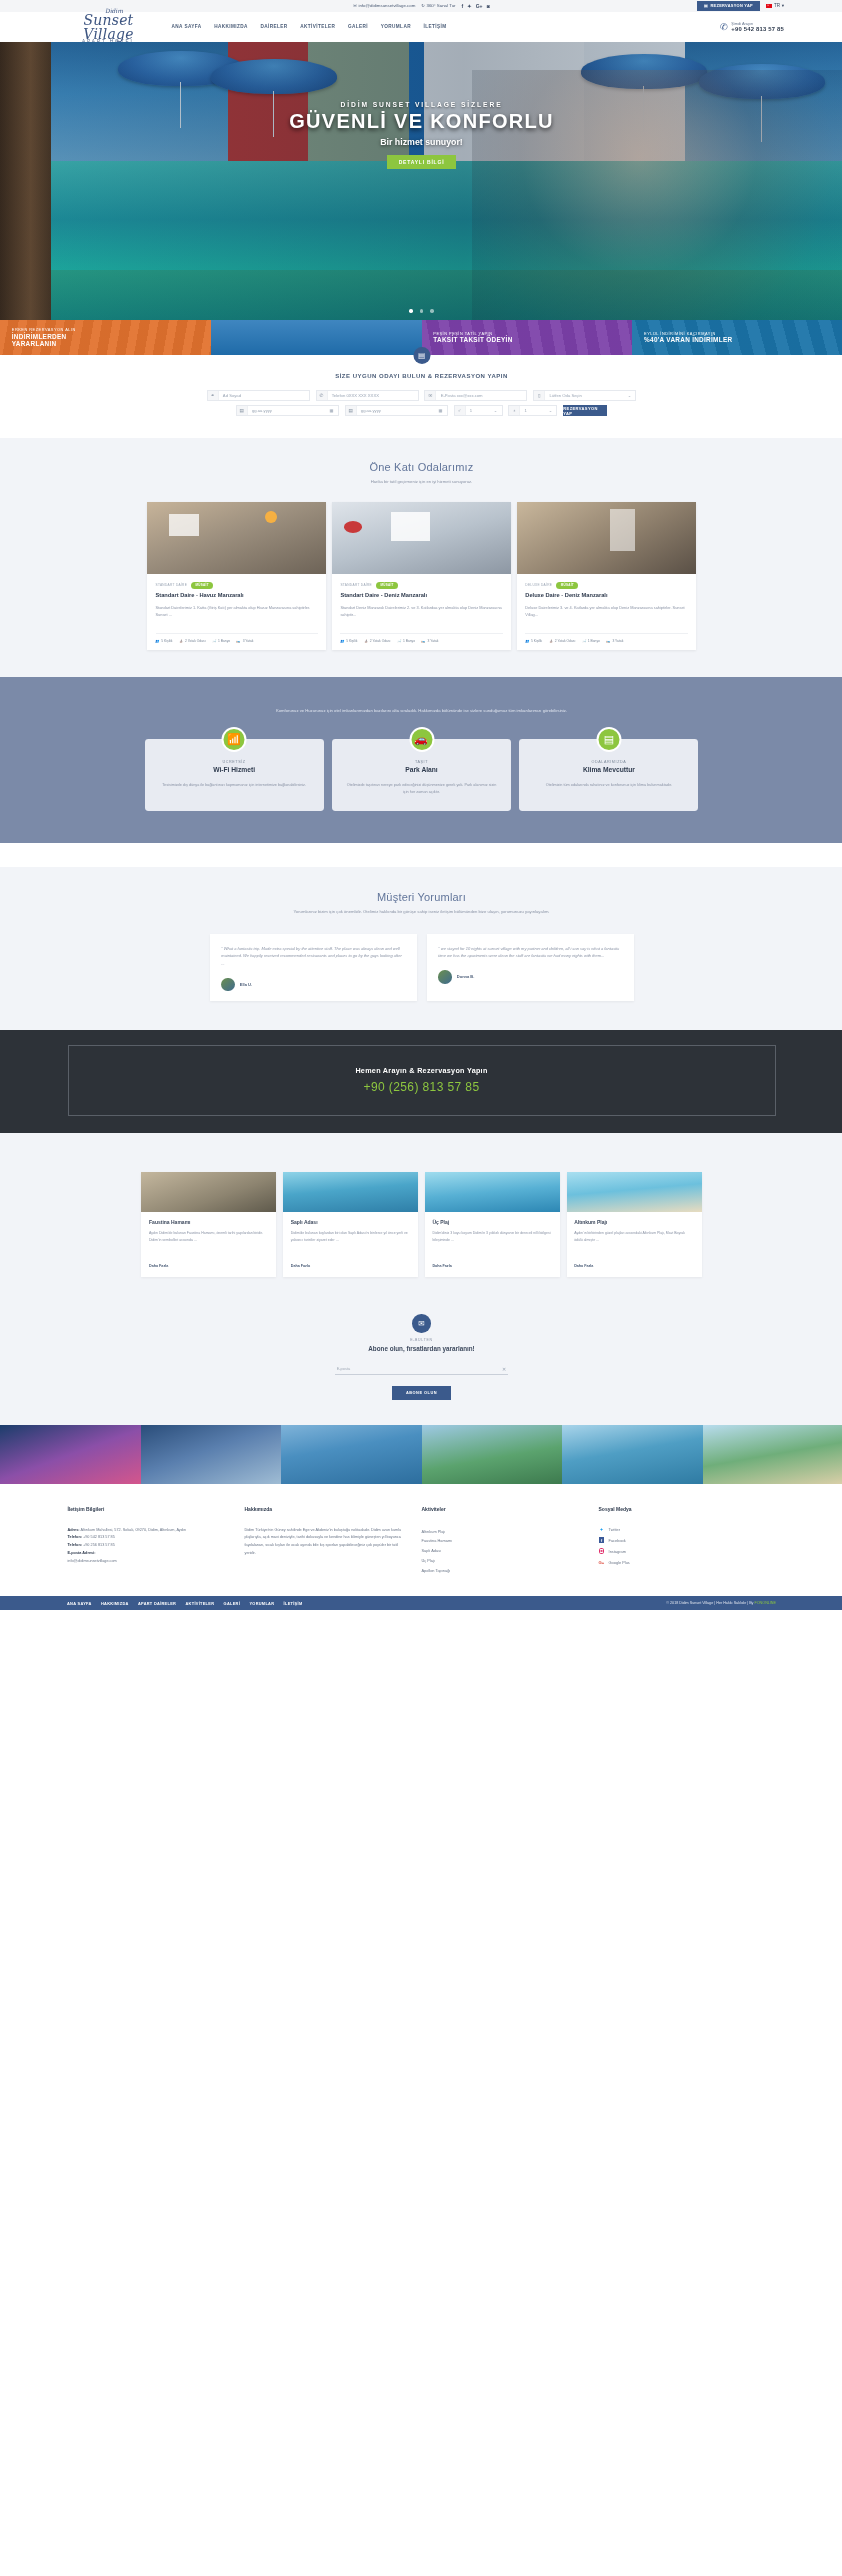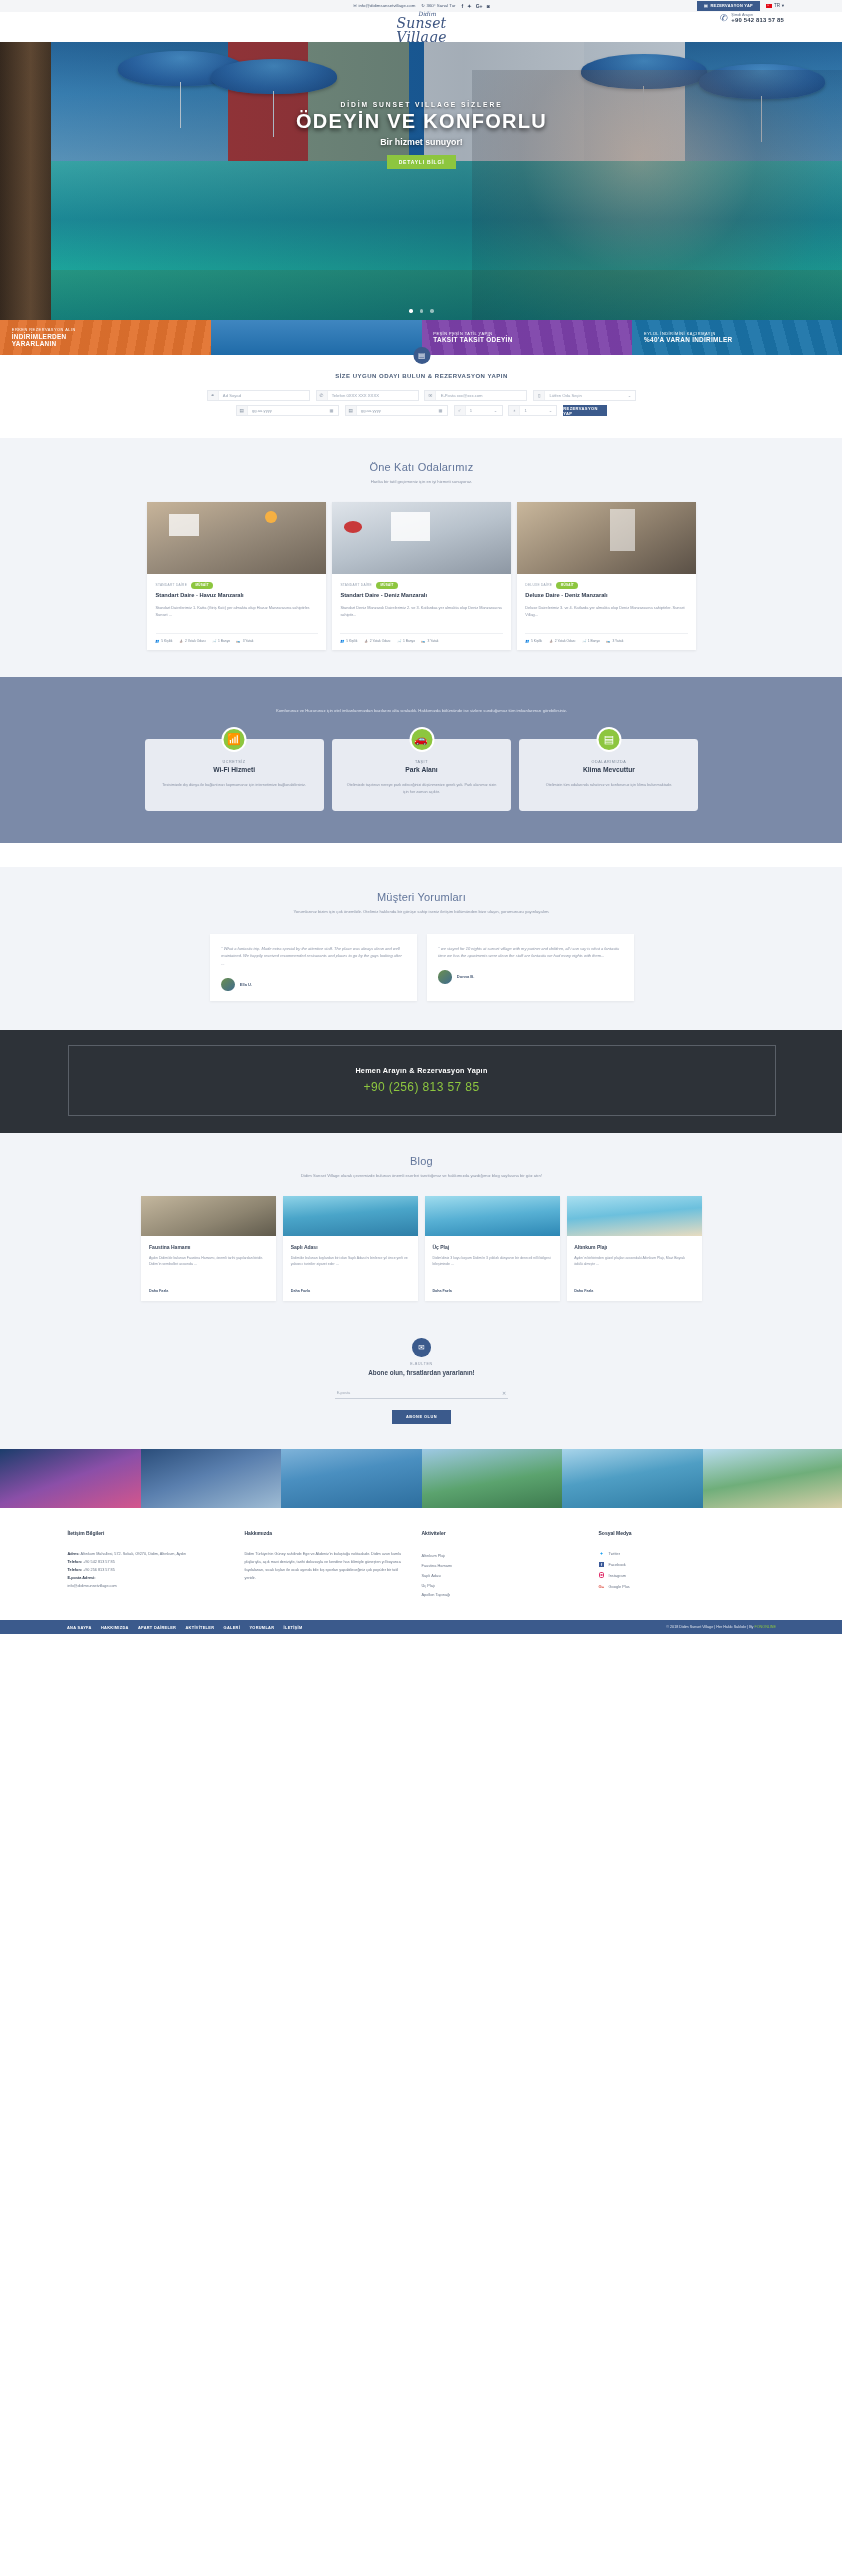--- a/index.html
+++ b/index.html
@@ -35,7 +35,7 @@
   
   .navbar {
     height: 30px; background: #ffffff; display: flex; align-items: center;
-    padding: 0 59px; position: relative; flex-direction: column;
+    padding: 0 59px; position: relative;
   }
   .logo { width: 99px; text-align: center; line-height: 1; color: #3c5480; }
   .logo .l1 { font-family: "DejaVu Serif", serif; font-style: italic; font-size: 5.9px; margin-left: 11.8px; }

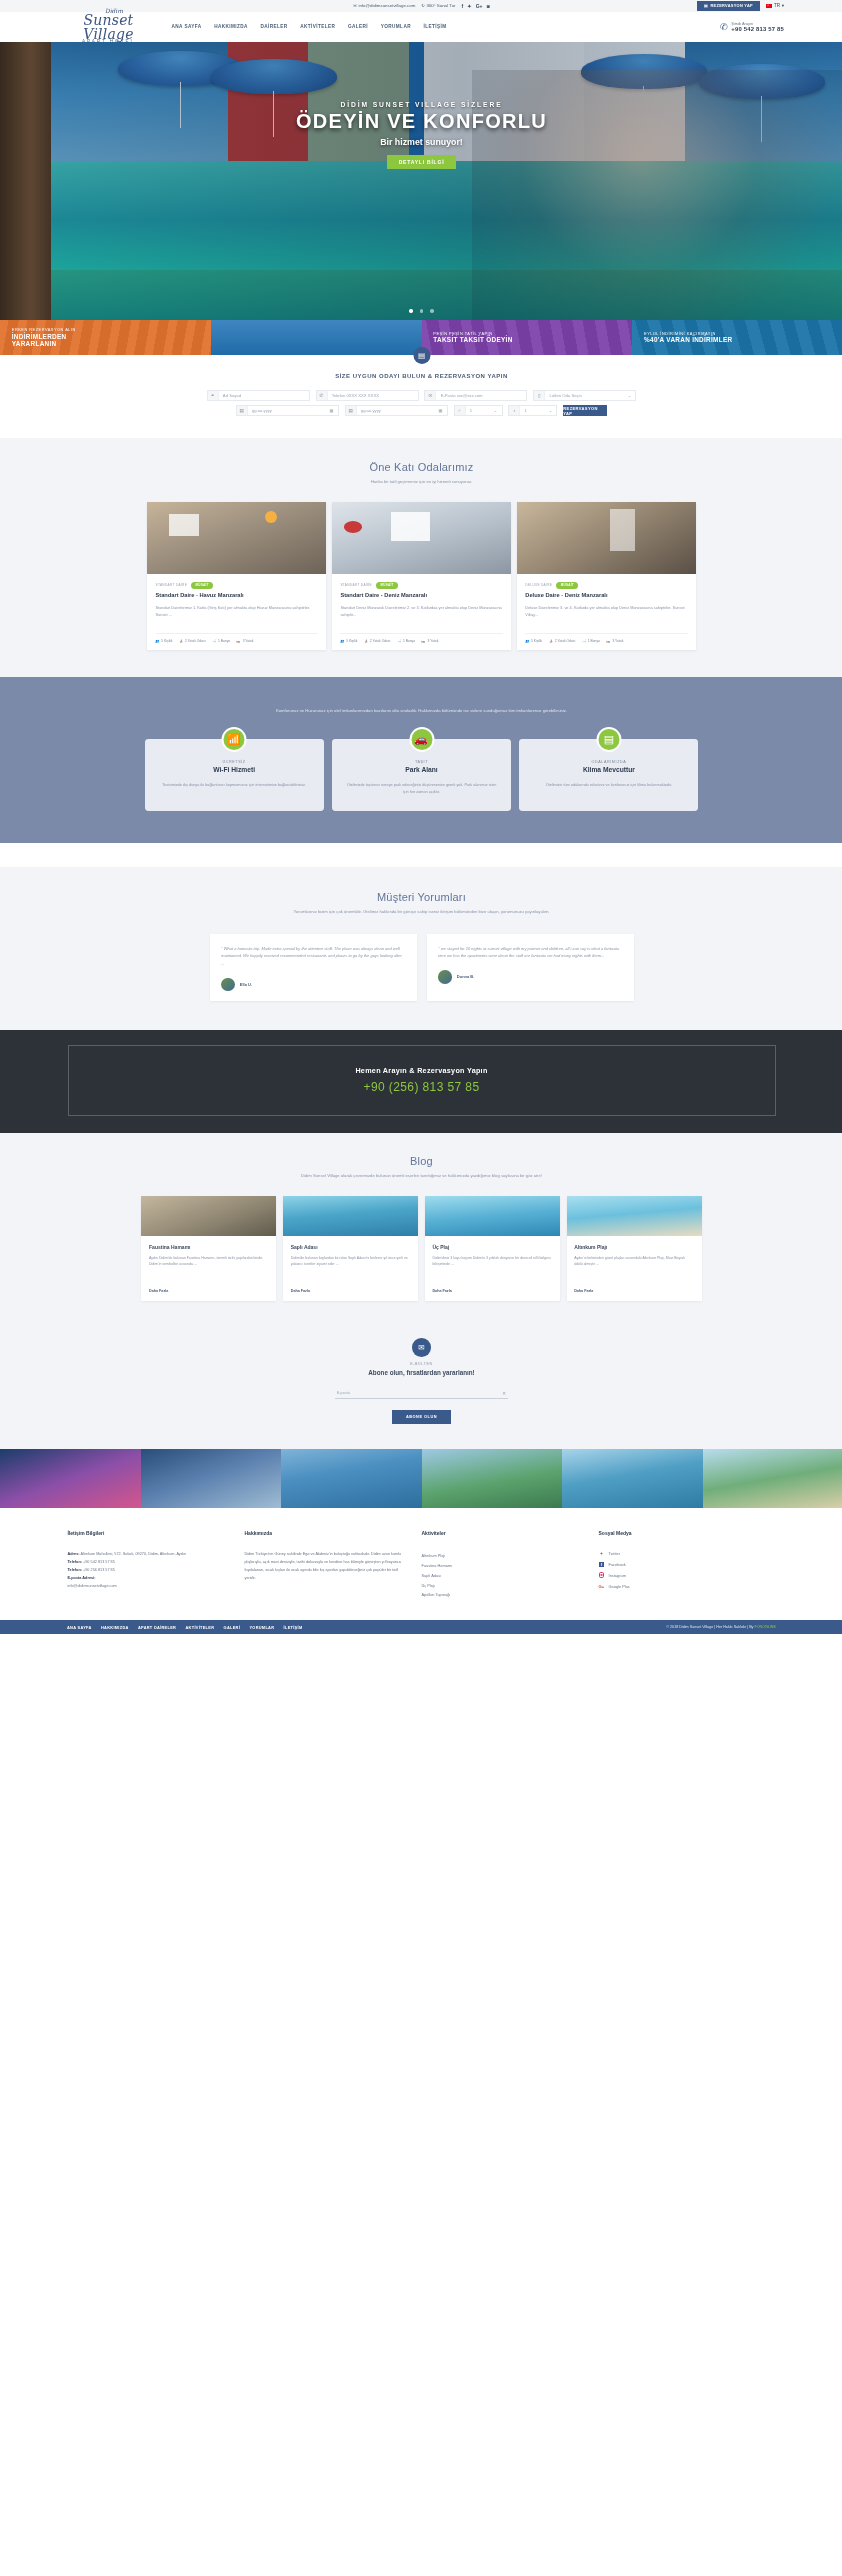--- a/index.html
+++ b/index.html
@@ -370,7 +370,7 @@
     <div class="hero-shade"></div>
     <div class="hero-inner">
       <div class="hero-kicker">DİDİM SUNSET VILLAGE SİZLERE</div>
-      <div class="hero-title">ÖDEYİN VE KONFORLU</div>
+      <div class="hero-title">GÜVENLİ VE KONFORLU</div>
       <div class="hero-sub">Bir hizmet sunuyor!</div>
       <div class="hero-btn">DETAYLI BİLGİ</div>
     </div>

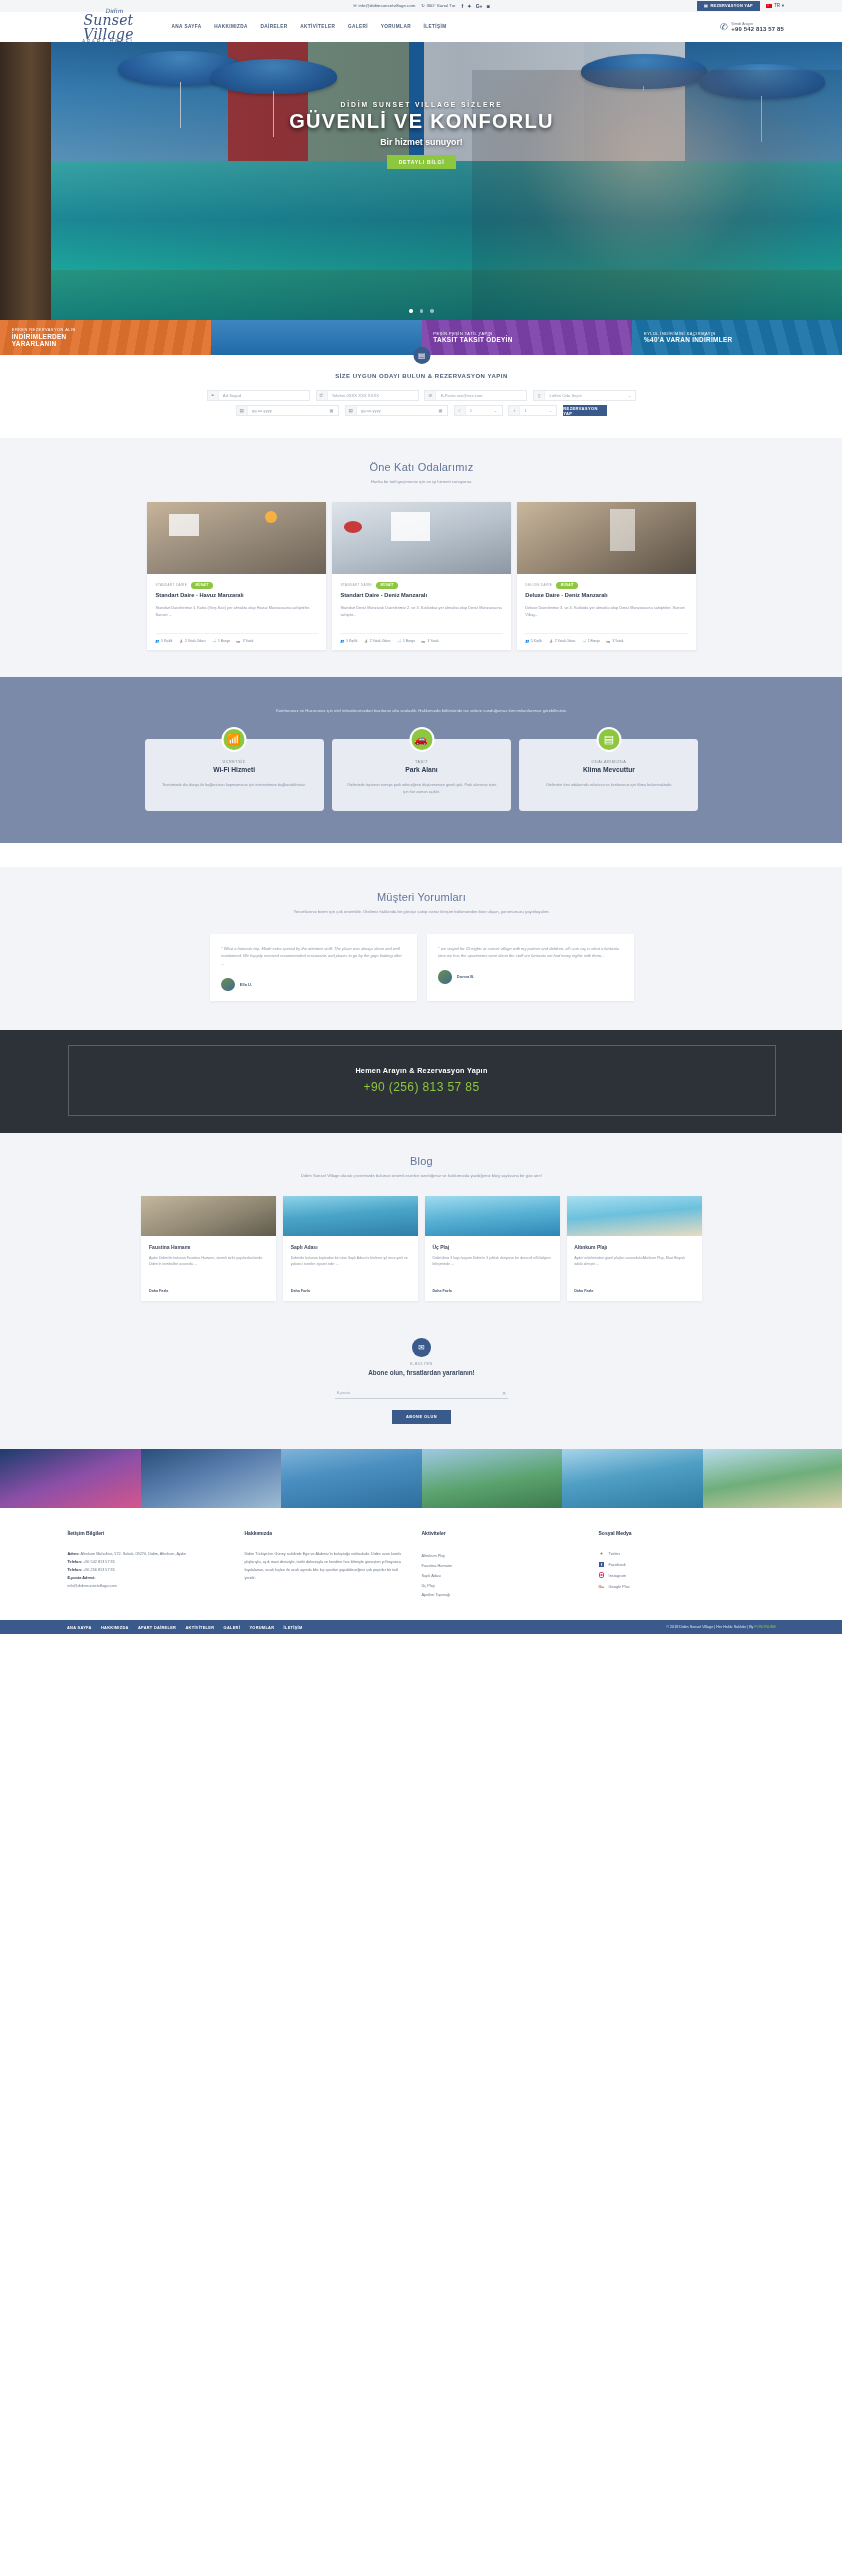--- a/index.html
+++ b/index.html
@@ -616,10 +616,6 @@
   </div>
 
   <div class="blog-sec">
-    <div class="sec-head">
-      <div class="sec-title">Blog</div>
-      <div class="sec-sub" style="width:472px;margin:5px auto 0">Didim Sunset Village olarak çevremizde bulunan önemli eserleri tanıttığımız ve hakkımızda yazdığımız blog sayfasına bir göz atın!</div>
-    </div>
     <div class="blogs">
       <div class="blog">
         <div class="blog-img b1"></div>

